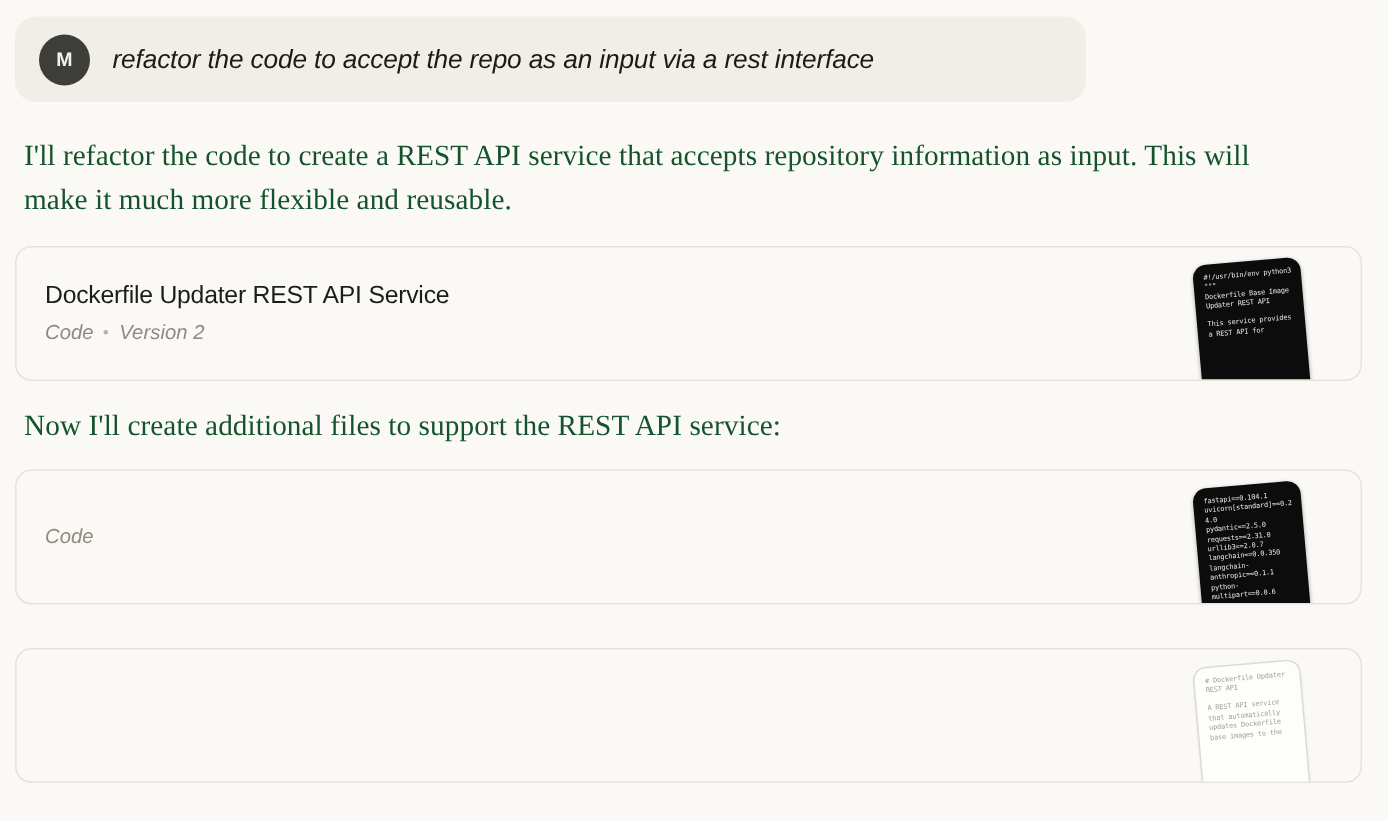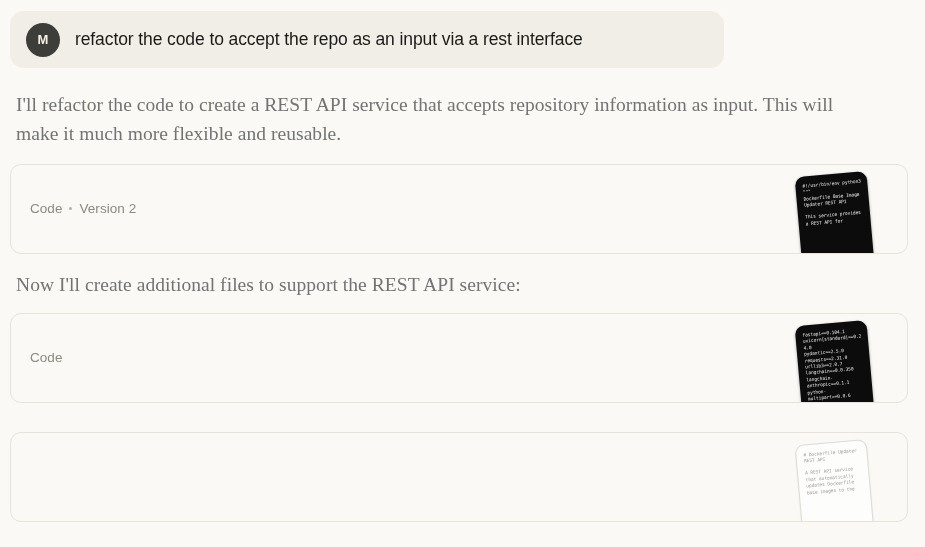--- a/index.html
+++ b/index.html
@@ -59,6 +59,7 @@
     line-height: 1.2;
     white-space: nowrap;
     letter-spacing: -0.1px;
+    font-style: italic;
   }
 
   

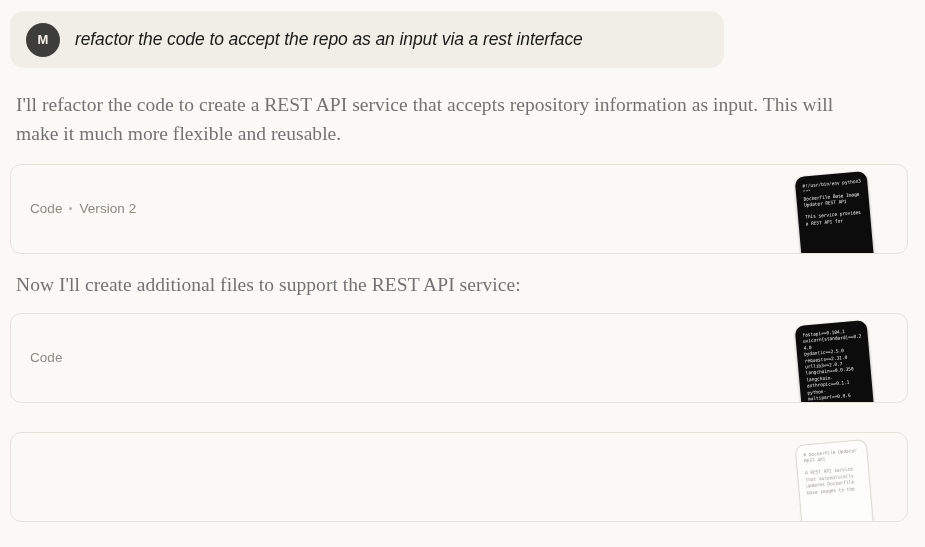--- a/index.html
+++ b/index.html
@@ -68,7 +68,7 @@
     font-family: "Liberation Serif", serif;
     font-size: 19.5px;
     line-height: 29px;
-    color: #737373;
+    color: #14532d;
     letter-spacing: 0.05px;
   }
 

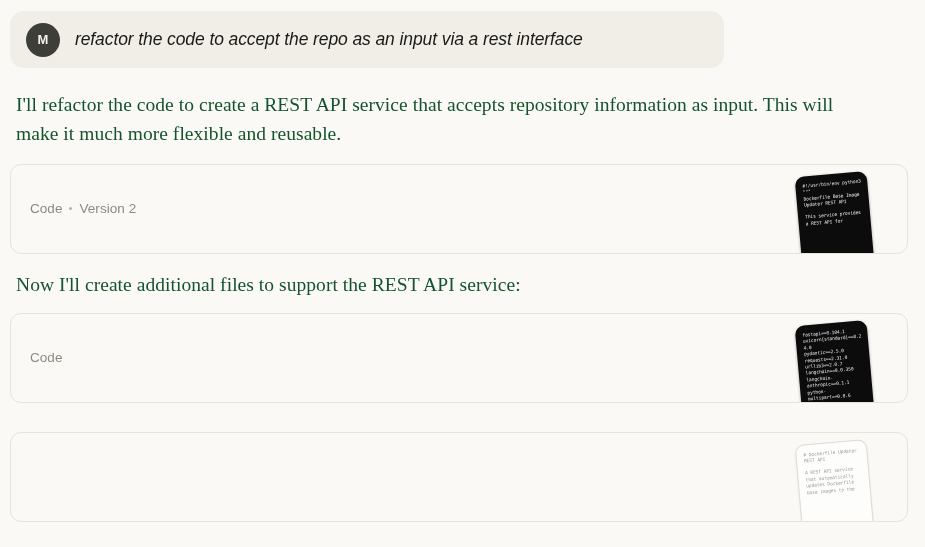--- a/index.html
+++ b/index.html
@@ -192,6 +192,7 @@
 
   <div class="artifact artifact-1">
     <div class="artifact-body">
+      <div class="artifact-title">Dockerfile Updater REST API Service</div>
       <div class="artifact-meta">
         <span>Code</span>
         <span class="meta-dot"></span>

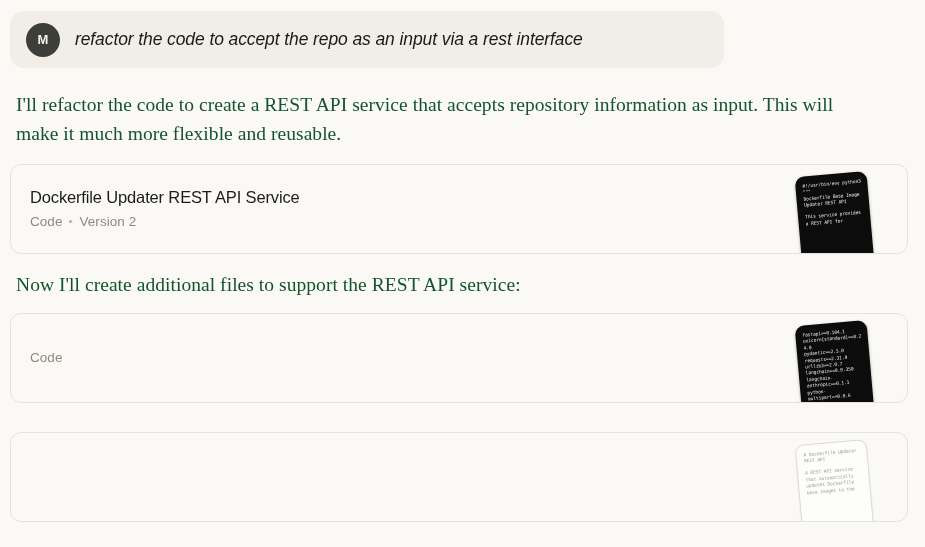--- a/index.html
+++ b/index.html
@@ -125,6 +125,7 @@
     gap: 7px;
     line-height: 1.15;
     letter-spacing: 0.05px;
+    font-style: italic;
   }
 
   .meta-dot {

